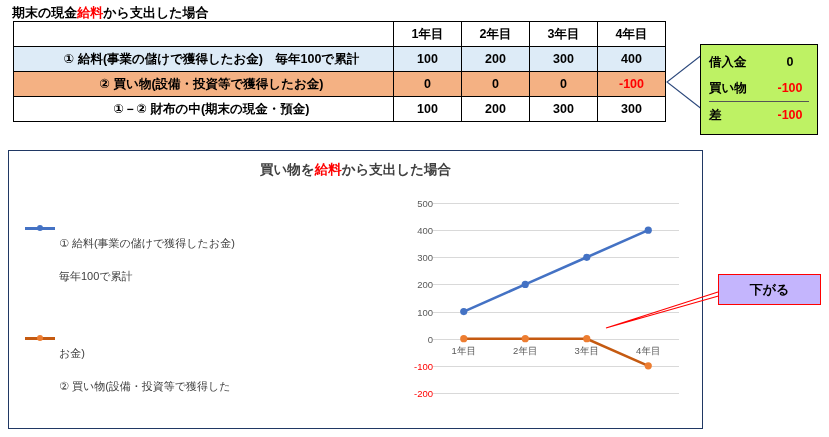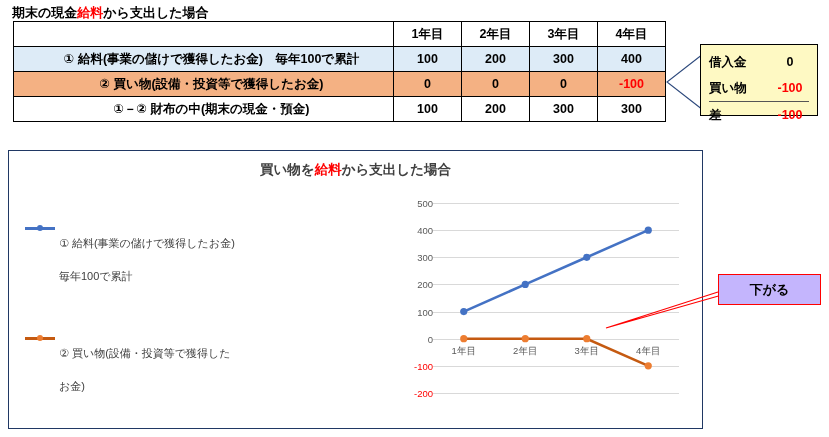--- a/index.html
+++ b/index.html
@@ -51,9 +51,9 @@
   
   .summary{
     position:absolute;left:700px;top:44px;
-    width:118px;height:72px;
+    width:118px;height:91px;
     border:1px solid #000;
-    background:#fef9c3;
+    background:#bef264;
     box-sizing:border-box;
     padding:4px 8px 16px 8px;
   }

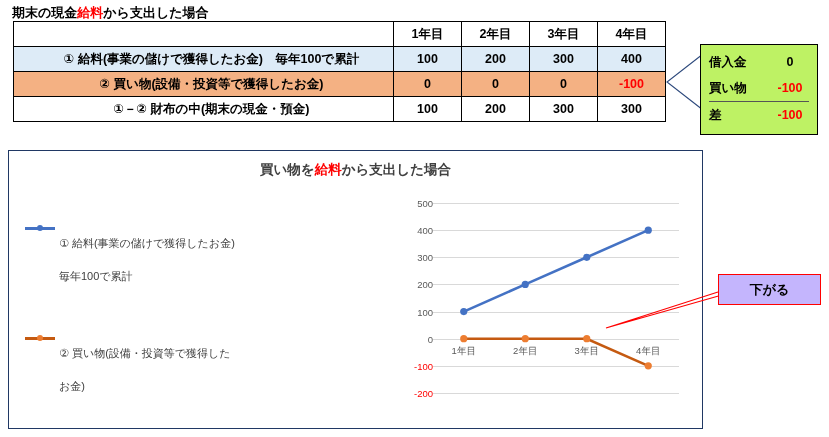--- a/index.html
+++ b/index.html
@@ -200,8 +200,8 @@
           <span class="mk-line" style="background:#C55A11"></span>
           <span class="mk-dot" style="background:#ED7D31"></span>
         </span>
+        <span class="ltext">お金)</span>
         <span class="ltext">② 買い物(設備・投資等で獲得した</span>
-        <span class="ltext">お金)</span>
       </div>
     </div>
 

